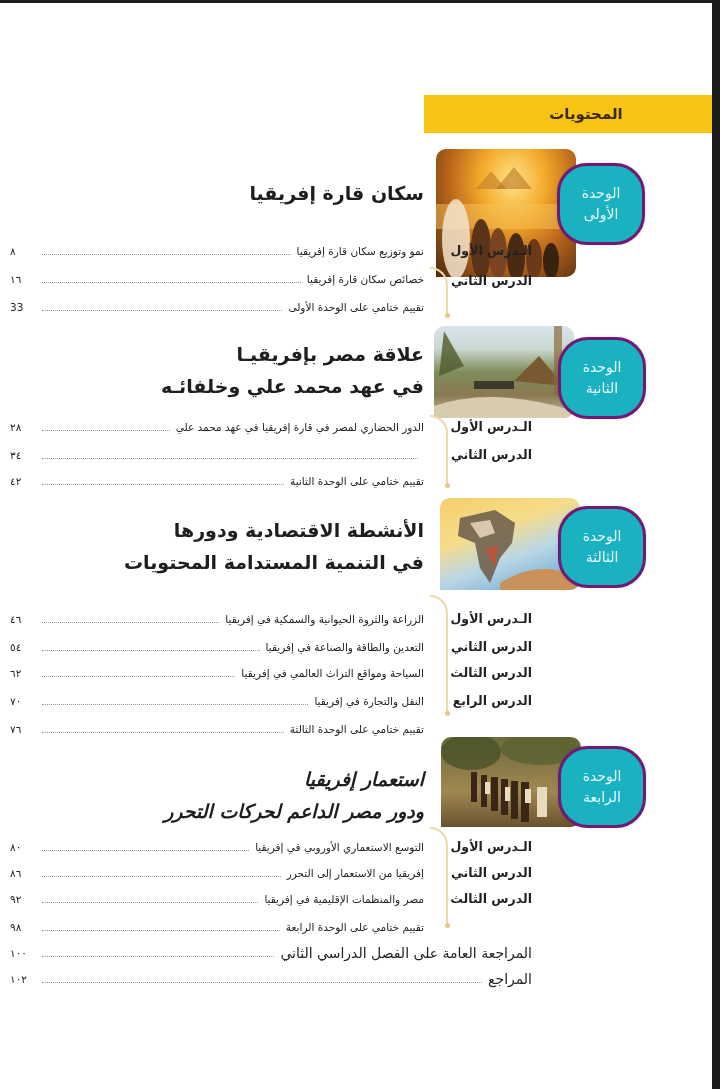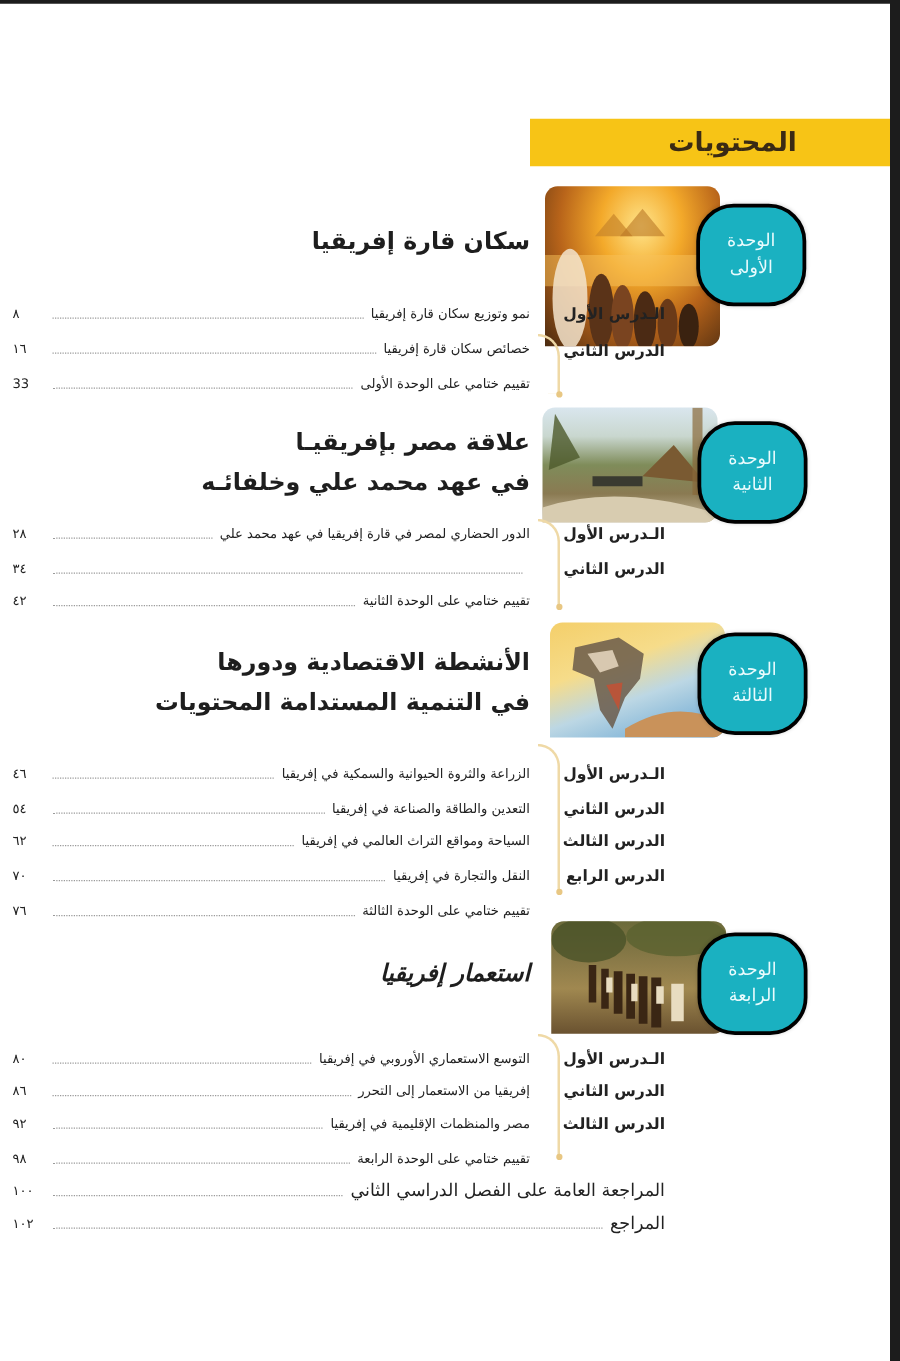--- a/index.html
+++ b/index.html
@@ -15,7 +15,7 @@
       display: flex; align-items: center; justify-content: center;
     }
     .title-bar span {
-      font-family: "DejaVu Sans", sans-serif; font-weight: bold; font-size: 21px; color: #3a2a14;
+      font-family: "DejaVu Sans", sans-serif; font-weight: bold; font-size: 15px; color: #3a2a14;
       margin-left: 36px;
     }
     .unit { position: absolute; left: 0; width: 712px; }

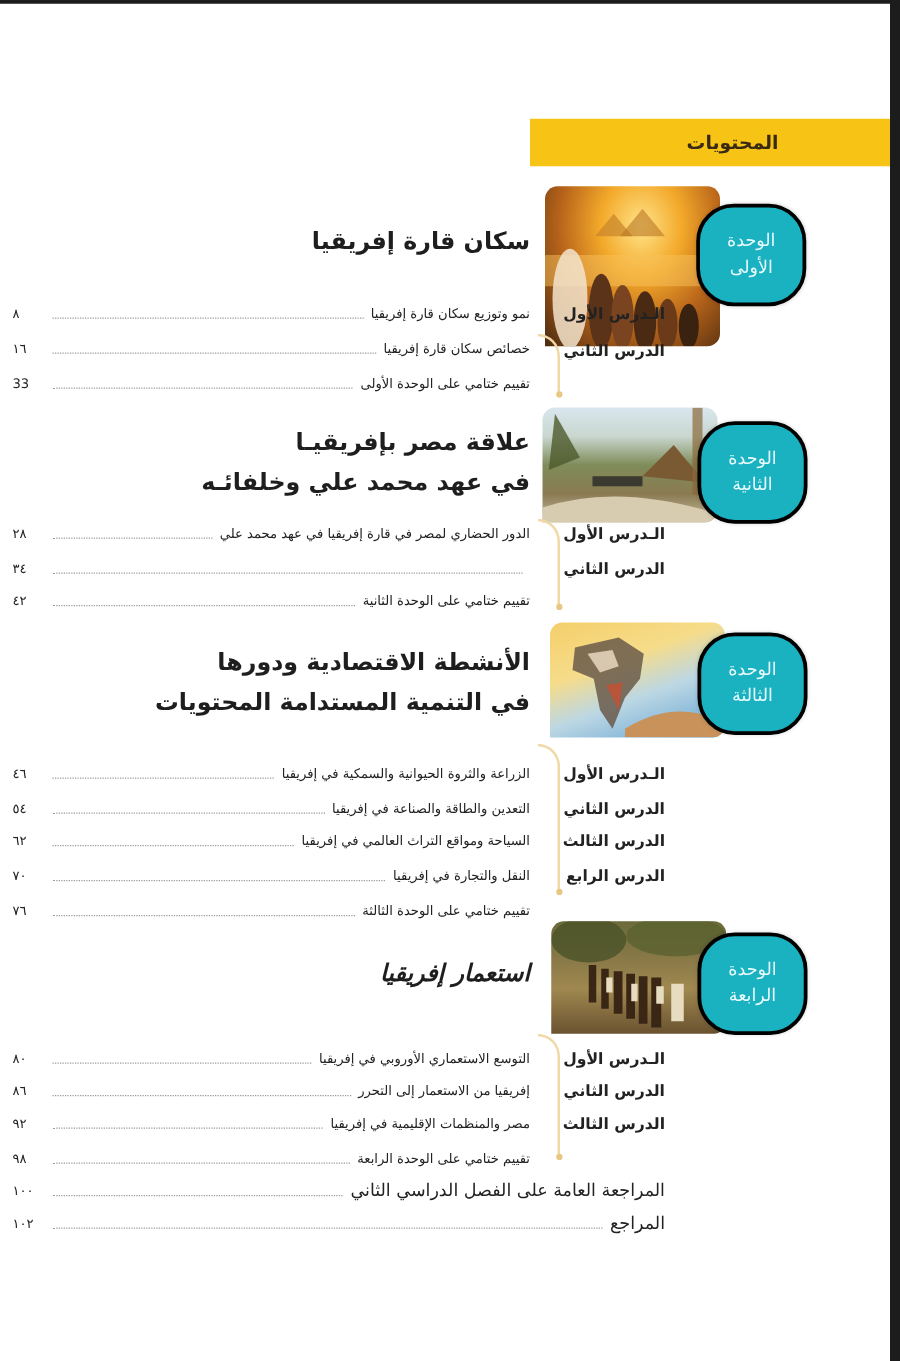--- a/index.html
+++ b/index.html
@@ -25,7 +25,7 @@
     }
     .badge {
       position: absolute; width: 88px; height: 82px; border-radius: 30px;
-      background: #1ab1c1; border: 3px solid #000000;
+      background: #1ab1c1; border: 3px solid #701a75;
       display: flex; flex-direction: column; align-items: center; justify-content: center;
       color: #e9fbfd; font-size: 14px; line-height: 21px; text-align: center;
       box-shadow: 0 0 3px rgba(0,0,0,0.15);

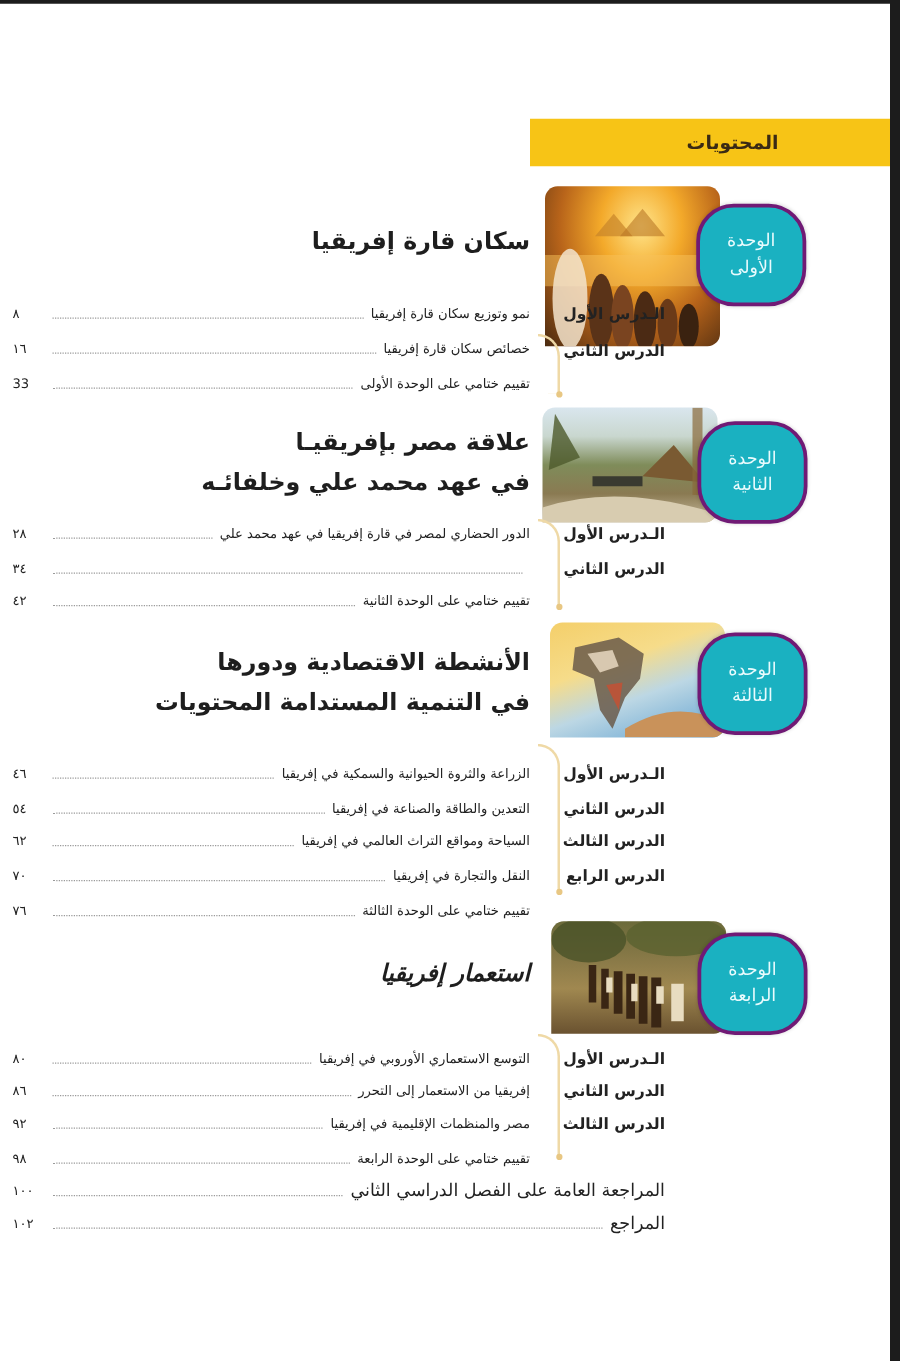--- a/index.html
+++ b/index.html
@@ -228,6 +228,7 @@
     </div>
     <div class="unit-title" style="top:760px;font-style:italic;">
       <div>استعمار إفريقيا</div>
+      <div>ودور مصر الداعم لحركات التحرر</div>
     </div>
     <div class="connector" style="left:430px; top:824px; height:98px;"></div>
     <div class="lesson-label" style="top:830px;">الـدرس الأول</div>

